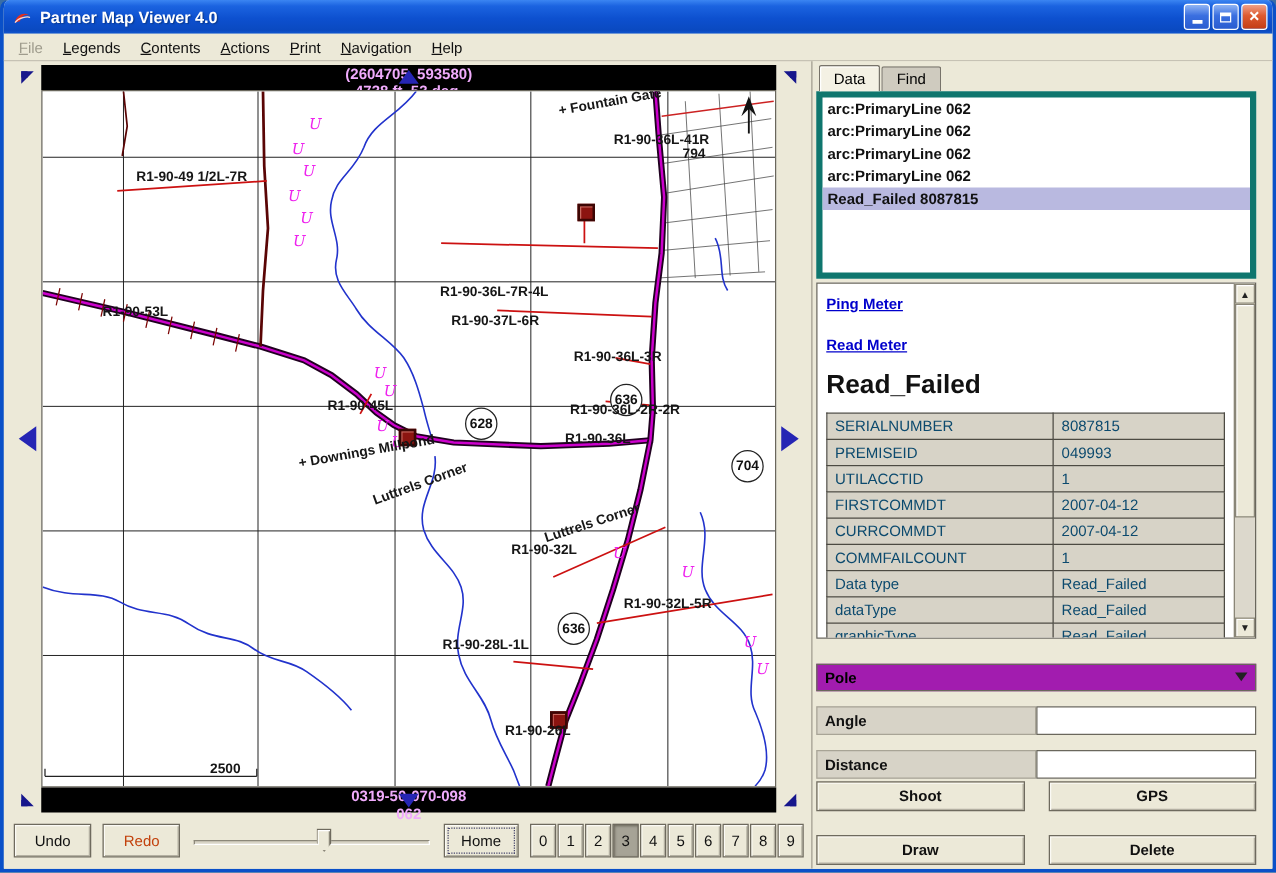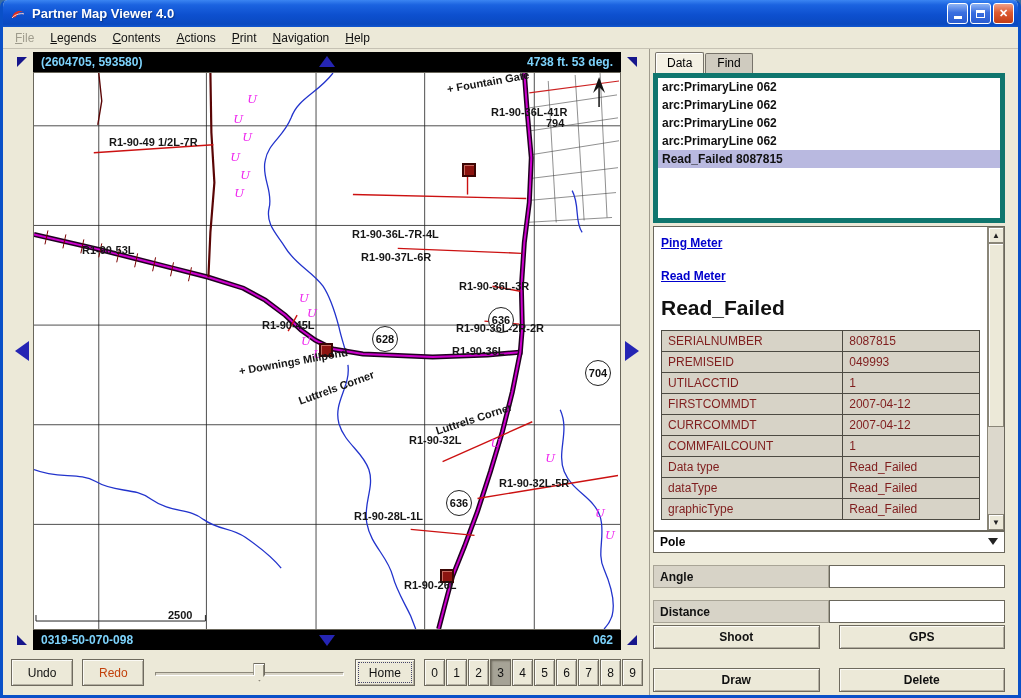--- a/index.html
+++ b/index.html
@@ -40,7 +40,7 @@
   .tri-ne { width:0; height:0; border:5px solid transparent; border-top-color:#16168c; border-right-color:#16168c; }
   .tri-sw { width:0; height:0; border:5px solid transparent; border-bottom-color:#16168c; border-left-color:#16168c; }
   .tri-se { width:0; height:0; border:5px solid transparent; border-bottom-color:#16168c; border-right-color:#16168c; }
-  .blackbar { background:#000; color:#7dd3fc; font-size:12px; font-weight:bold; display:flex; align-items:center; justify-content:space-between; padding:0 8px; position:relative; }
+  .blackbar { background:#000; color:#f0abfc; font-size:12px; font-weight:bold; display:flex; align-items:center; justify-content:space-between; padding:0 8px; position:relative;flex-direction:column; }
   .tri-up { position:absolute; left:50%; transform:translateX(-50%); width:0; height:0; border:8px solid transparent; border-bottom:11px solid #2525b4; border-top:none; cursor:pointer; top:4px; }
   .tri-down { position:absolute; left:50%; transform:translateX(-50%); width:0; height:0; border:8px solid transparent; border-top:11px solid #2525b4; border-bottom:none; cursor:pointer; top:5px; }
   .strip { display:flex; align-items:center; justify-content:center; cursor:pointer; }

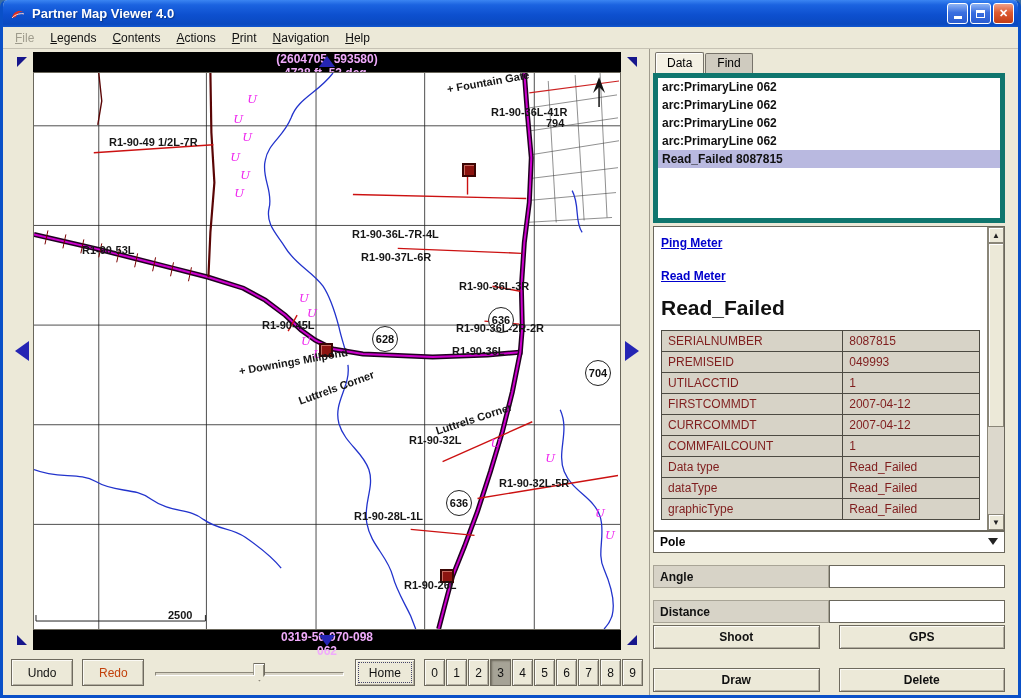--- a/index.html
+++ b/index.html
@@ -84,7 +84,7 @@
   .meter-link + .meter-link { margin-top:19px; }
   .detail-heading { font-size:21px; font-weight:bold; color:#111; margin:13px 0 10px 0; }
   table.attrs { border-collapse:collapse; width:100%; }
-  table.attrs td { border:1px solid #4c4a42; background:#d7d3c7; font-size:12px; color:#7f1d1d; padding:3px 6px; height:19px; }
+  table.attrs td { border:1px solid #4c4a42; background:#d7d3c7; font-size:12px; color:#0c4a6e; padding:3px 6px; height:19px; }
   td.k { width:57%; }
 
   .vscroll { width:17px; flex:none; background:#dcd8cc; border-left:1px solid #8a8678; display:flex; flex-direction:column; }

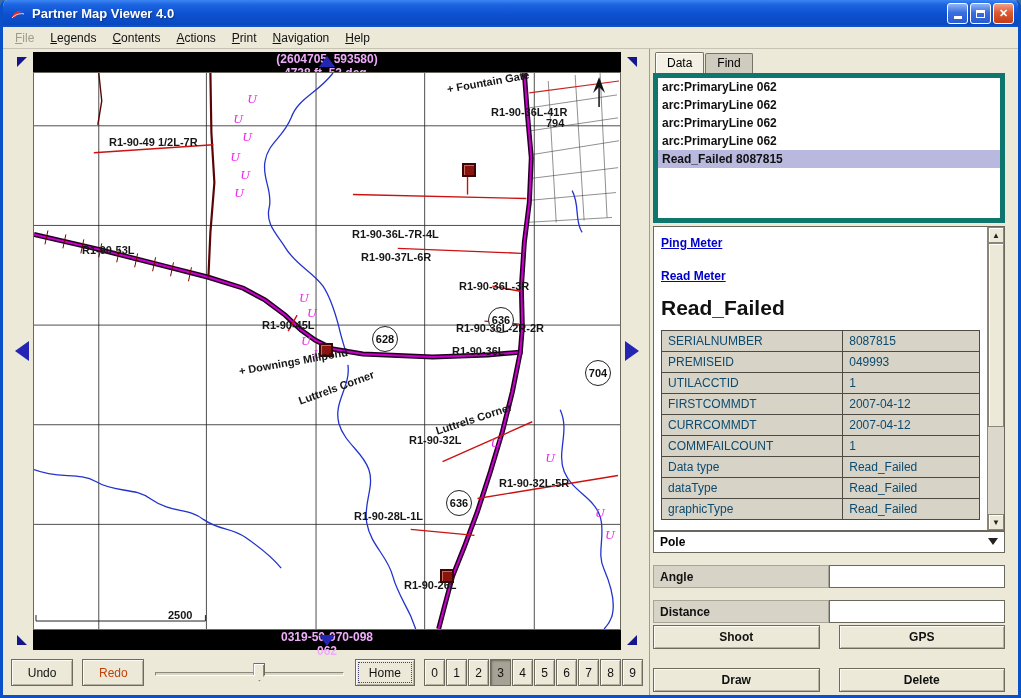--- a/index.html
+++ b/index.html
@@ -92,7 +92,7 @@
   .strack { flex:1; position:relative; }
   .sthumb { position:absolute; left:0; right:0; top:0; height:68%; background:#ece9d8; border:1px solid #8a8678; box-shadow:inset 1px 1px 0 #fff; cursor:grab; }
 
-  .combo { height:22px; flex:none; margin-top:0; background:#ffffff; border:1px solid #6a675c; display:flex; align-items:center; padding:0 6px; font-size:12px; font-weight:bold; cursor:pointer; position:relative; }
+  .combo { height:22px; flex:none; margin-top:20px; background:#a21caf; border:1px solid #6a675c; display:flex; align-items:center; padding:0 6px; font-size:12px; font-weight:bold; cursor:pointer; position:relative; }
   .combo-arrow { position:absolute; right:6px; top:6px; width:0; height:0; border:5px solid transparent; border-top:7px solid #222; border-bottom:none; }
 
   .field-row { height:23px; flex:none; margin-top:12px; display:grid; grid-template-columns:1fr 1fr; }

